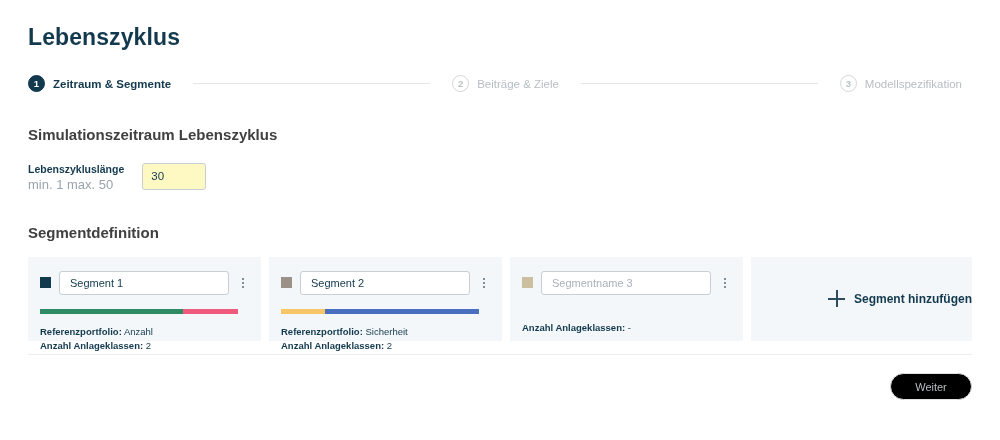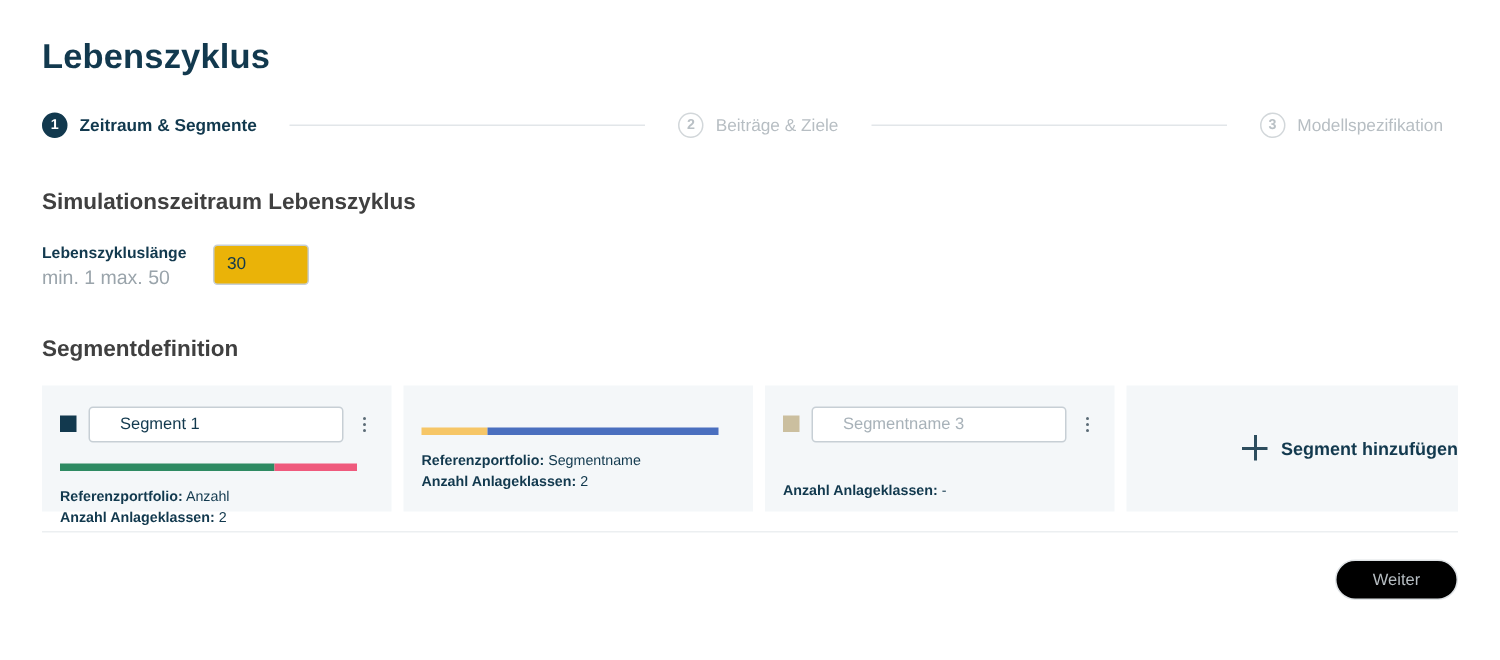--- a/index.html
+++ b/index.html
@@ -105,7 +105,7 @@
     height: 27px;
     border: 1px solid #c7cfd5;
     border-radius: 3px;
-    background: #eab308;
+    background: #fef9c3;
     font-family: "Liberation Sans", sans-serif;
     font-size: 11.5px;
     color: #12394e;

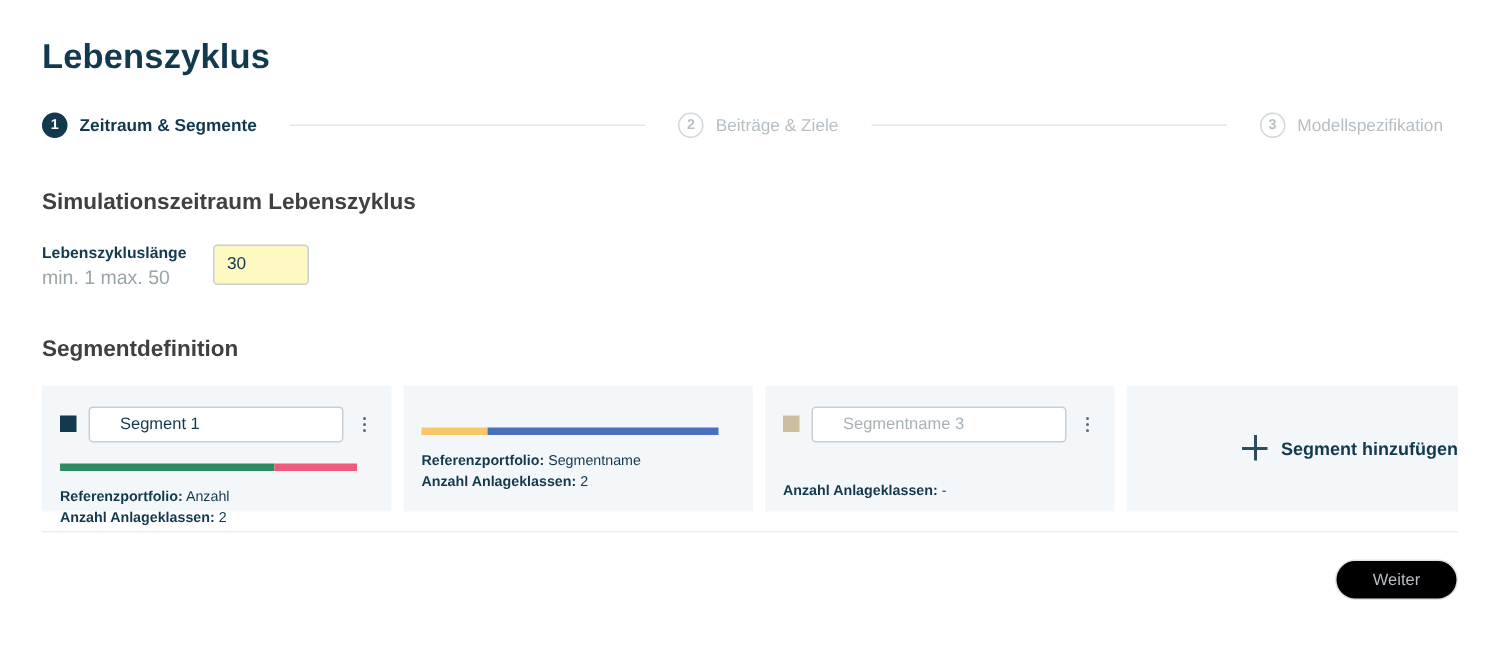--- a/index.html
+++ b/index.html
@@ -147,7 +147,7 @@
     font-family: "Liberation Sans", sans-serif;
     font-size: 11px;
     color: #12394e;
-    padding: 0 20px;
+    padding: 0 10px;
     min-width: 0;
   }
   .seg-name-input::placeholder { color: #a8b2b9; }

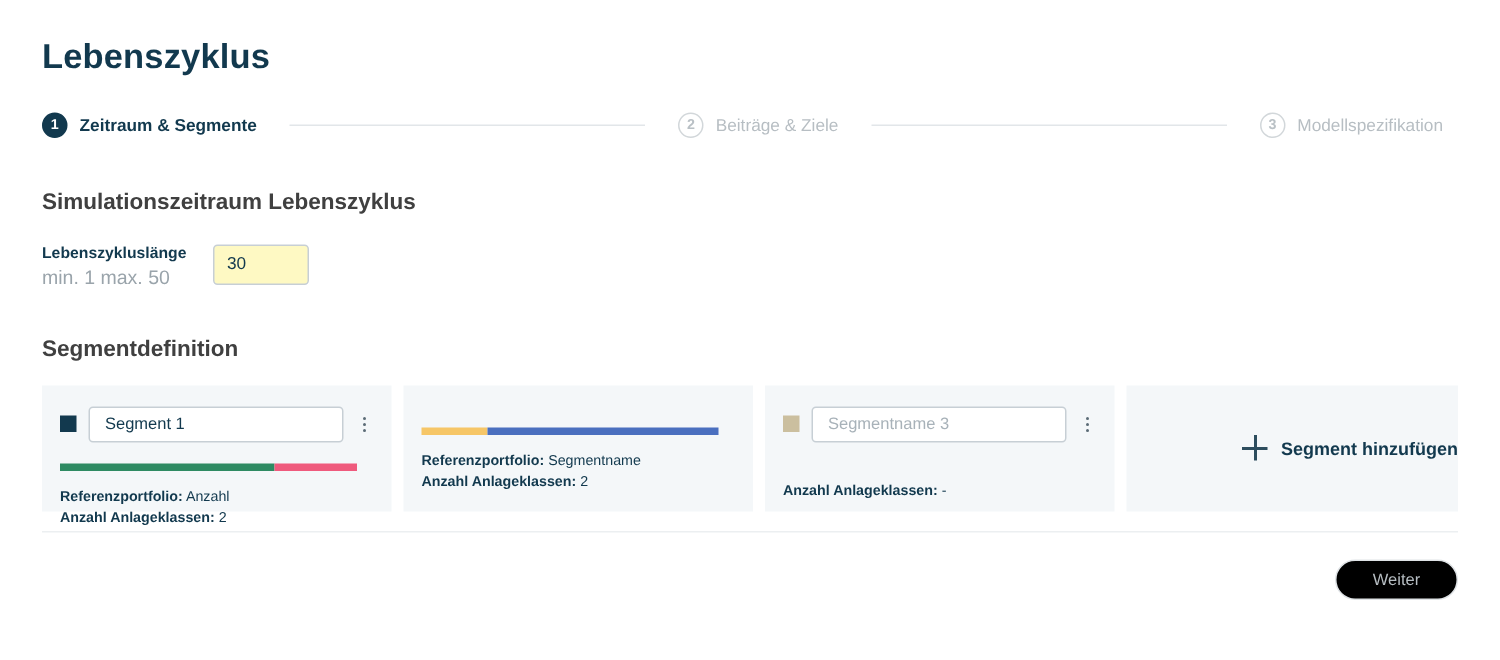--- a/index.html
+++ b/index.html
@@ -310,6 +310,15 @@
       </div>
 
       <div class="seg-card tall">
+        <div class="seg-head">
+          <div class="seg-swatch" style="background: rgb(154, 145, 136);"></div>
+          <input class="seg-name-input" type="text" value="Segment 2" style="">
+          <div class="kebab">
+            <span></span>
+              <span></span>
+              <span></span>
+          </div>
+        </div>
         <div class="seg-bar">
             <div class="bseg" style="background: rgb(246, 198, 103); width: 22%;"></div>
             <div class="bseg" style="background: rgb(74, 111, 191); width: 78%;"></div>

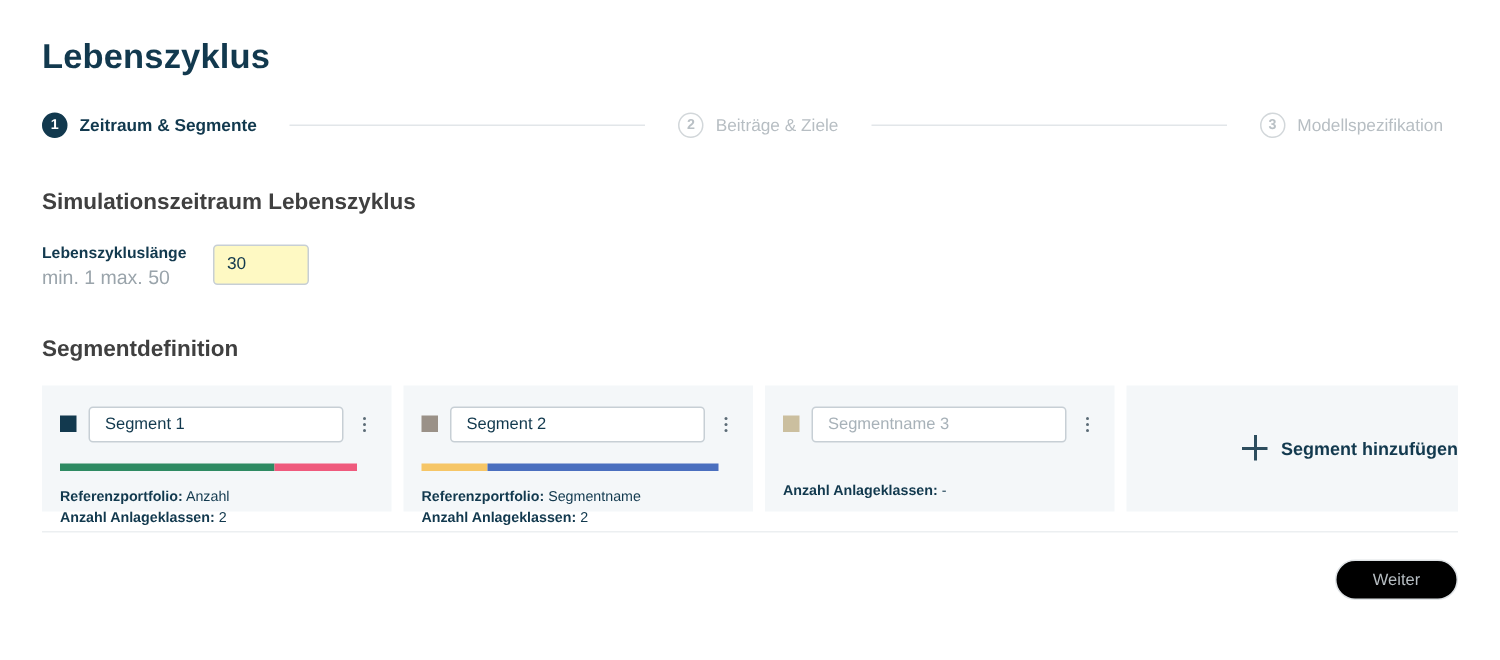--- a/index.html
+++ b/index.html
@@ -326,7 +326,7 @@
         <div class="seg-meta">
           <div class="meta-line">
             <span class="mk">Referenzportfolio:</span>
-            <span class="mv">Segmentname</span>
+            <span class="mv">Sicherheit</span>
           </div>
           <div class="meta-line">
             <span class="mk">Anzahl Anlageklassen:</span>

